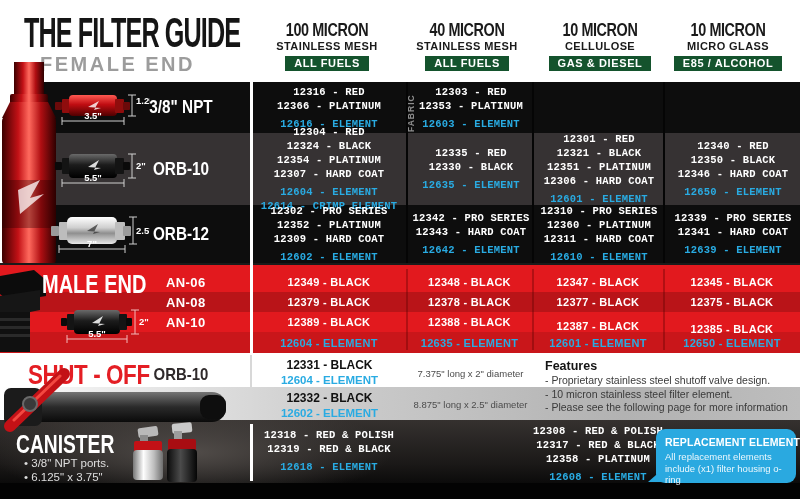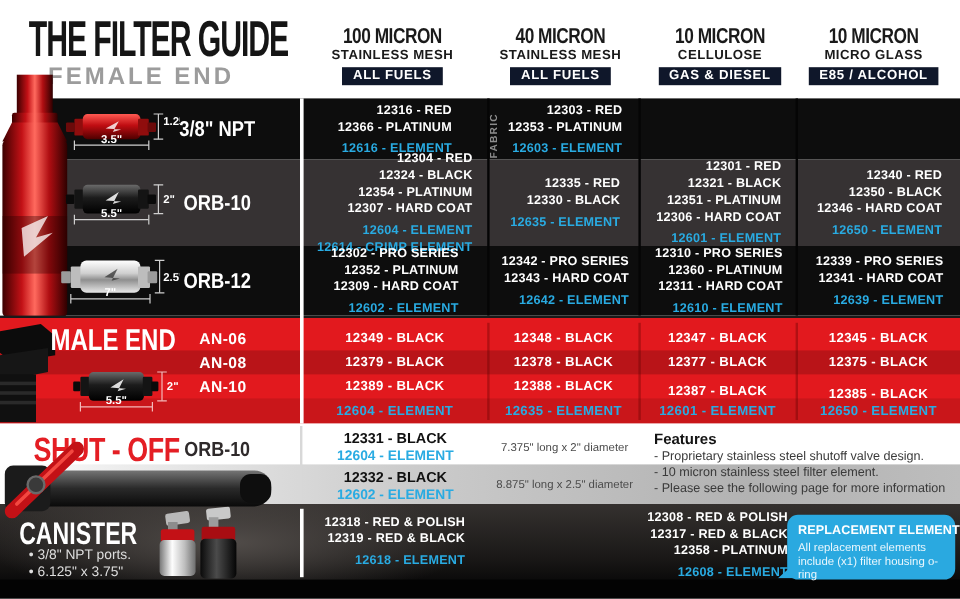--- a/index.html
+++ b/index.html
@@ -29,7 +29,7 @@
   }
   .colhead .badge {
     display:inline-block; margin-top:3px; padding:1px 9px 2px 9px;
-    background:#0f172a; color:#fff; font-size:11px; font-weight:700; letter-spacing:.6px; white-space:nowrap;
+    background:#14532d; color:#fff; font-size:11px; font-weight:700; letter-spacing:.6px; white-space:nowrap;
   }
 
   

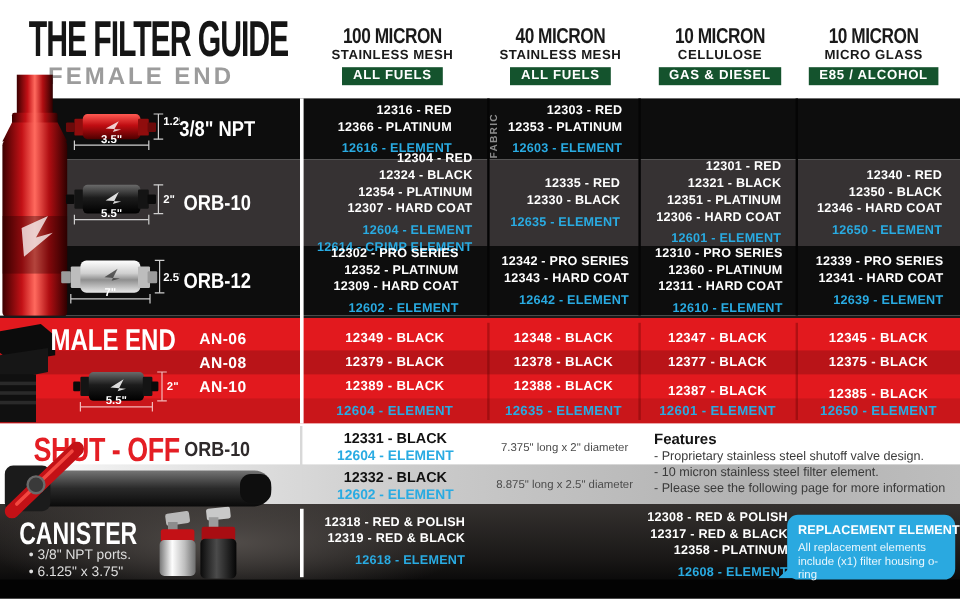--- a/index.html
+++ b/index.html
@@ -47,7 +47,7 @@
     writing-mode:vertical-rl; transform:rotate(180deg); white-space:nowrap;
   }
   .fcell { display:flex; align-items:center; justify-content:center; text-align:center; }
-  .fcell .inner { display:inline-block; text-align:right; }
+  .fcell .inner { display:inline-block; text-align:center;font-family:Liberation Mono, monospace; }
   .pn { font-size:10.5px; line-height:14px; font-weight:700; color:#fff; letter-spacing:.2px; white-space:nowrap; }
   .el { color:#29abe2; }
   .elist { margin-top:4px; }

